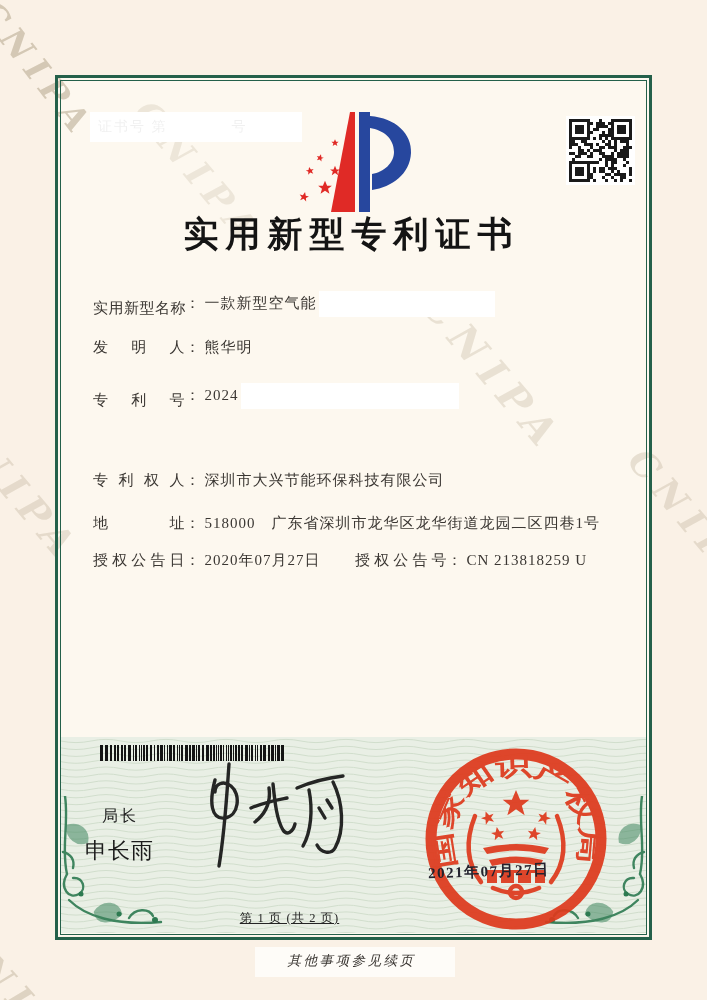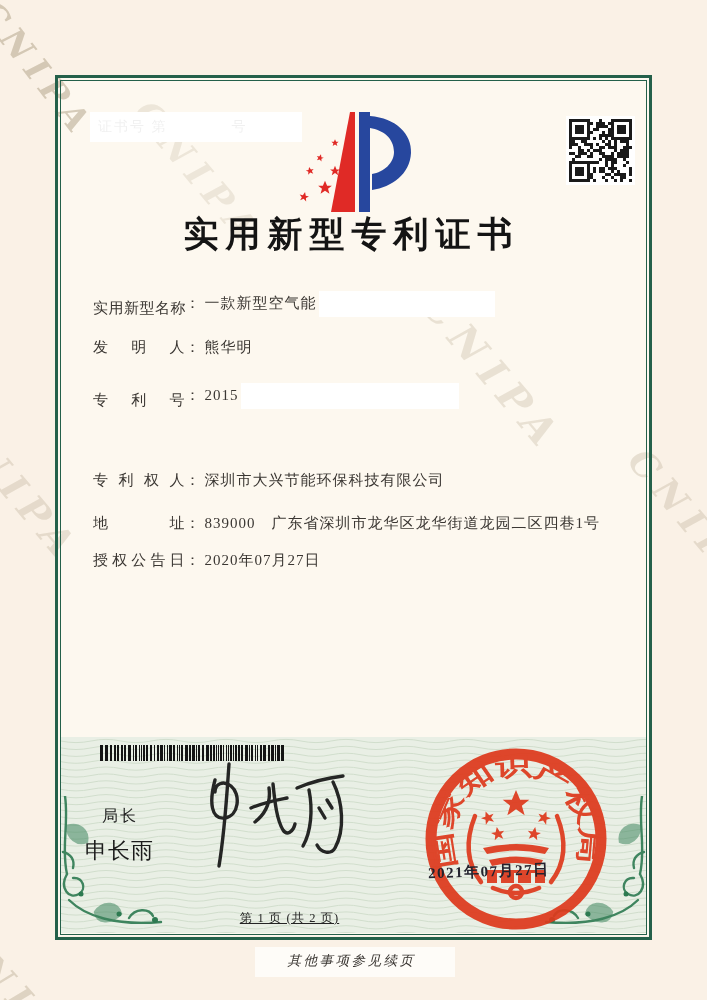--- a/index.html
+++ b/index.html
@@ -417,7 +417,7 @@
     <span class="flabel">实用新型名称</span><span class="fcolon">：</span><span class="fvalue">一款新型空气能</span><span class="redact redact-name"></span>
   </div>
   <div class="frow f2">
-    <span class="flabel">专利号</span><span class="fcolon">：</span><span class="fvalue">2015</span><span class="redact redact-patno"></span>
+    <span class="flabel">专利号</span><span class="fcolon">：</span><span class="fvalue">2024</span><span class="redact redact-patno"></span>
   </div>
   <div class="frow f4">
     <span class="flabel">专利权人</span><span class="fcolon">：</span><span class="fvalue">深圳市大兴节能环保科技有限公司</span>

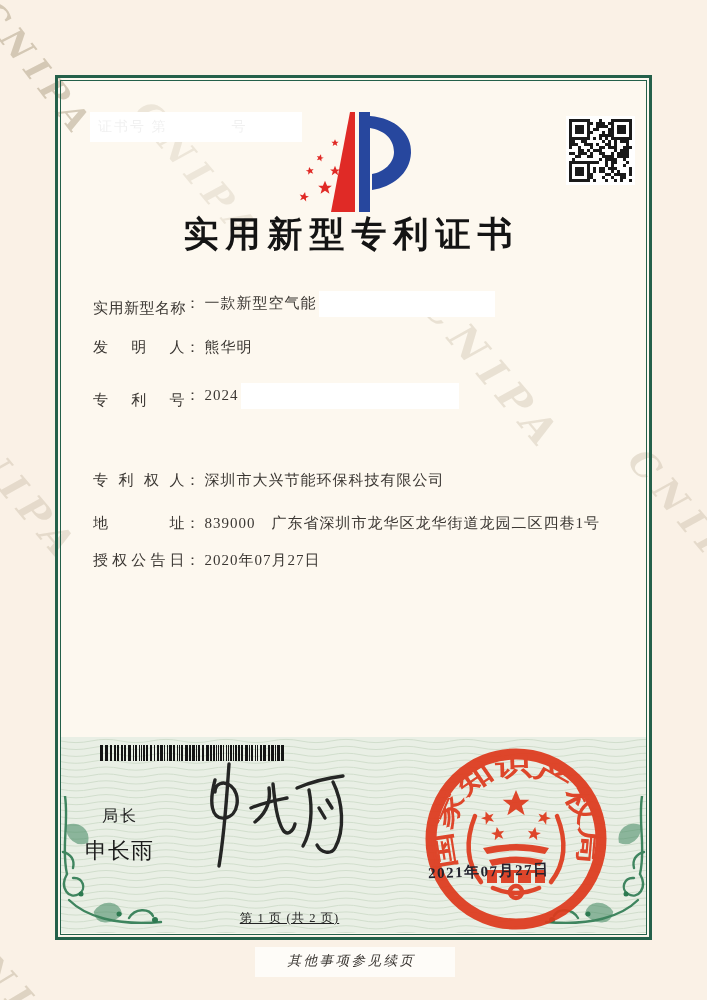--- a/index.html
+++ b/index.html
@@ -423,7 +423,7 @@
     <span class="flabel">专利权人</span><span class="fcolon">：</span><span class="fvalue">深圳市大兴节能环保科技有限公司</span>
   </div>
   <div class="frow f5">
-    <span class="flabel">地址</span><span class="fcolon">：</span><span class="fvalue">839000　广东省深圳市龙华区龙华街道龙园二区四巷1号</span>
+    <span class="flabel">地址</span><span class="fcolon">：</span><span class="fvalue">518000　广东省深圳市龙华区龙华街道龙园二区四巷1号</span>
   </div>
   <div class="frow f6">
     <span class="flabel">授权公告日</span><span class="fcolon">：</span><span class="fvalue">2020年07月27日</span>

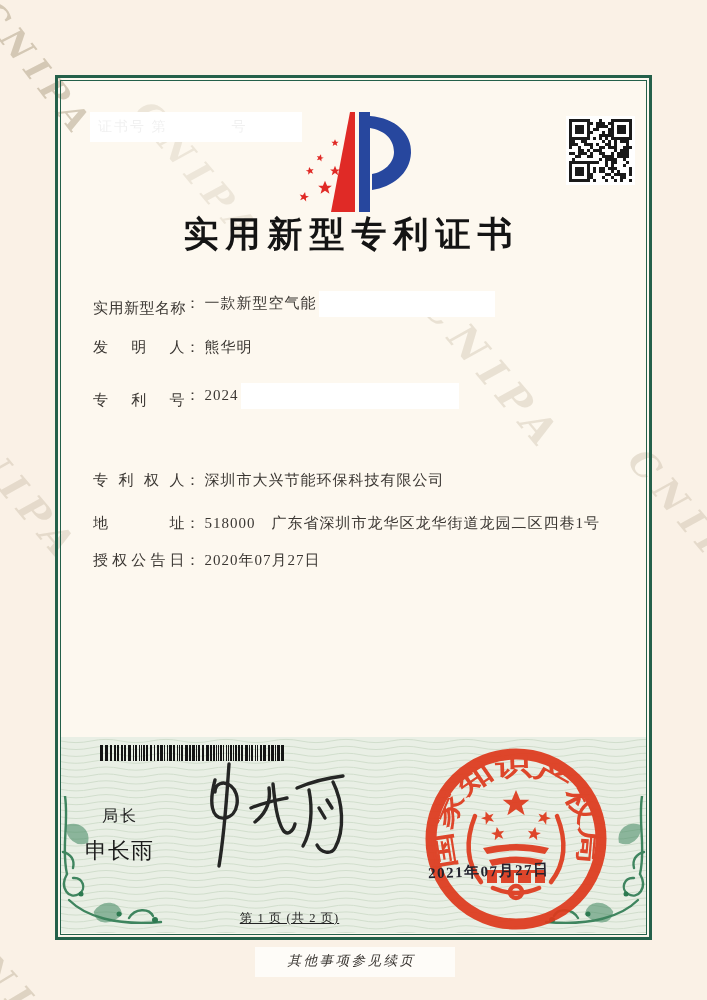--- a/index.html
+++ b/index.html
@@ -427,6 +427,9 @@
   </div>
   <div class="frow f6">
     <span class="flabel">授权公告日</span><span class="fcolon">：</span><span class="fvalue">2020年07月27日</span>
+    <span class="pair2">
+      <span class="flabel">授权公告号</span><span class="fcolon">：</span><span class="fvalue">CN 213818259 U</span>
+    </span>
   </div>
 
 

